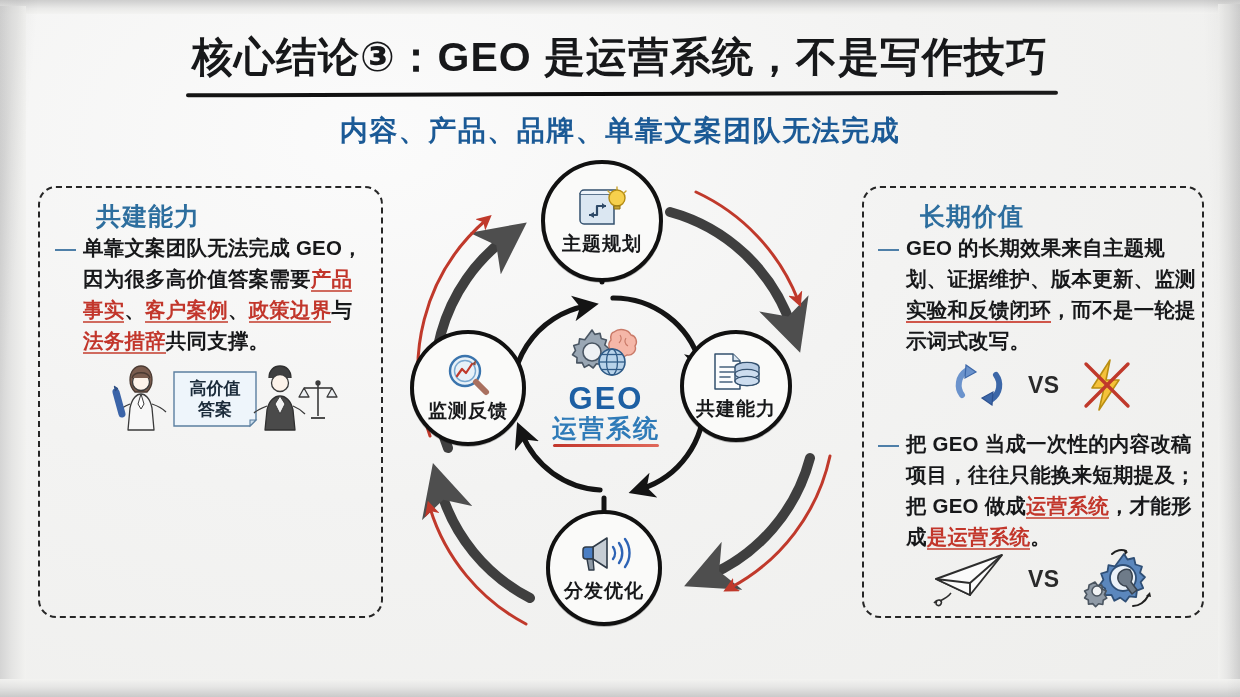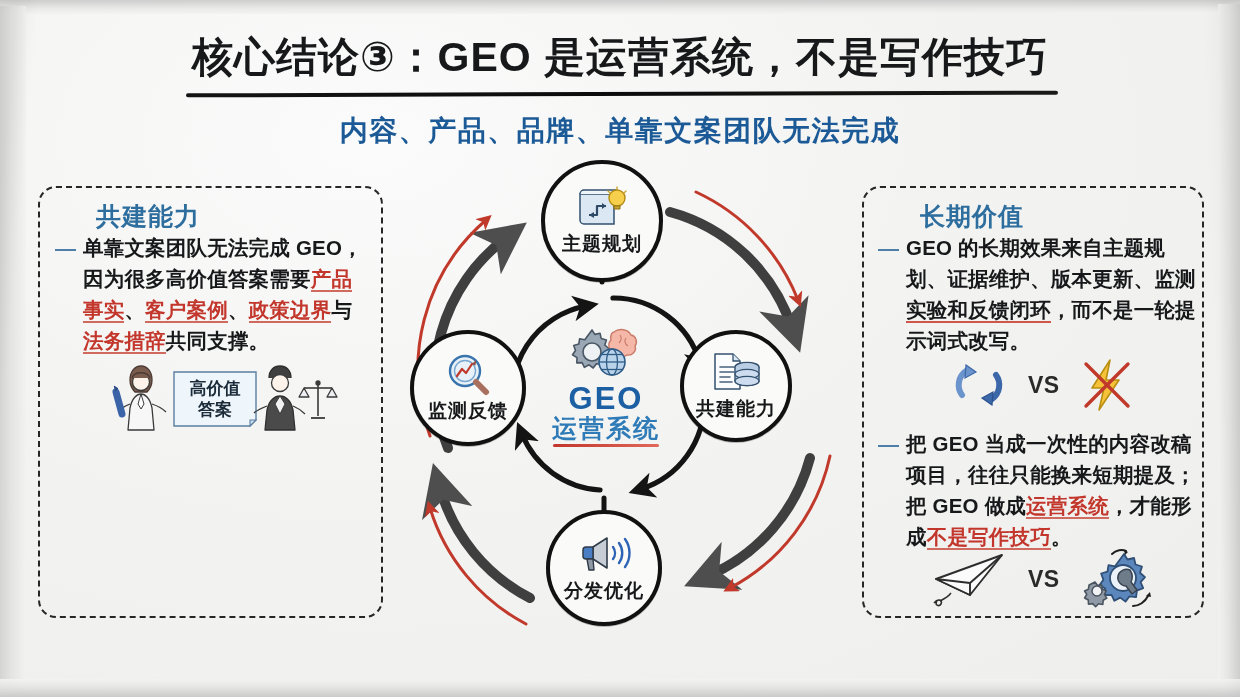--- a/index.html
+++ b/index.html
@@ -219,7 +219,7 @@
 
   <div class="bullet-block" id="rp-b2">
     <span class="dash">—</span>
-    <span class="btext"><span>把 GEO 当成一次性的内容改稿项目，往往只能换来短期提及；把 GEO 做成</span><span class="hl-red">运营系统</span><span>，才能形成</span><span class="hl-red">不是写作技巧</span><span>。</span></span>
+    <span class="btext"><span>把 GEO 当成一次性的内容改稿项目，往往只能换来短期提及；把 GEO 做成</span><span class="hl-red">运营系统</span><span>，才能形成</span><span class="hl-red">是运营系统</span><span>。</span></span>
   </div>
 
   <div class="vs-row" id="vs1">

